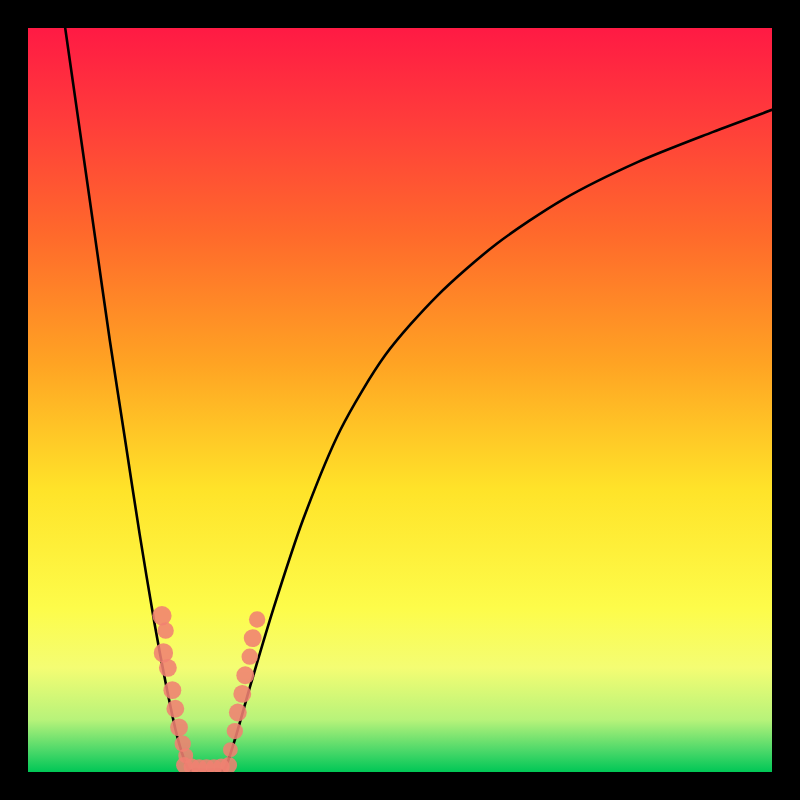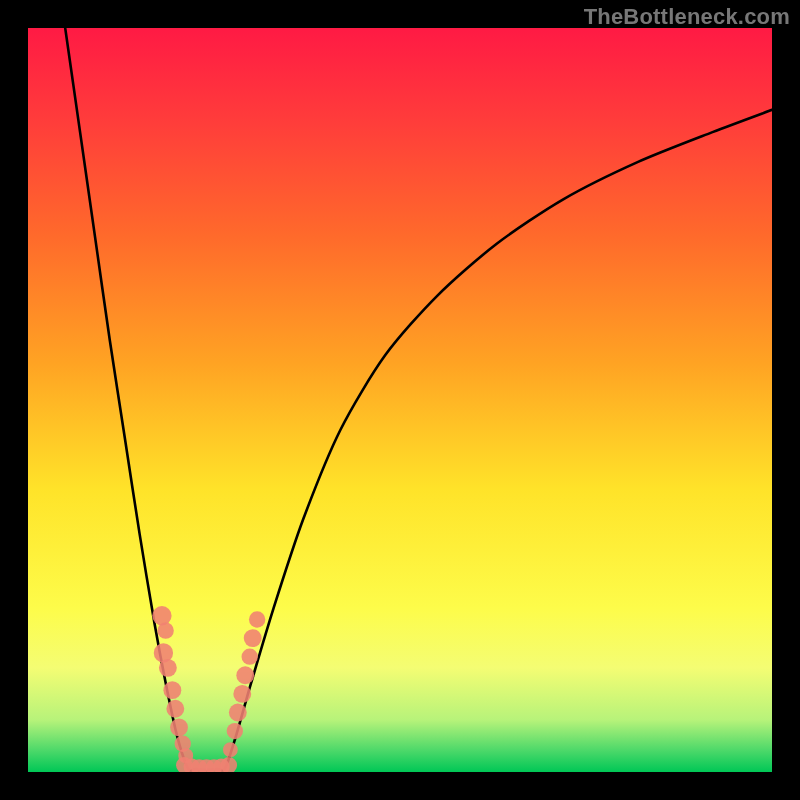--- a/index.html
+++ b/index.html
@@ -88,7 +88,6 @@
         </g>
     </svg>
   </div>
-  <div class="watermark">TheBottleneck.com</div>
 </div>
 
 </body></html>

